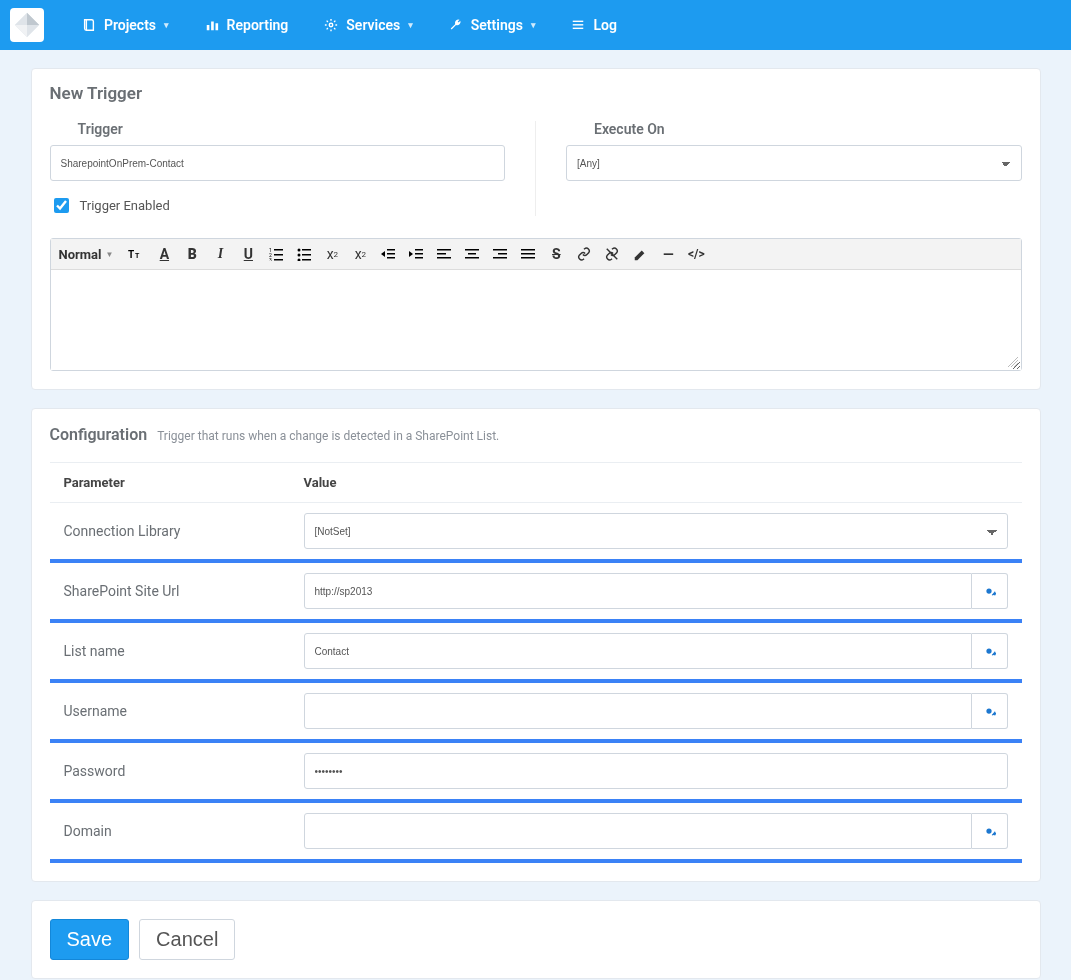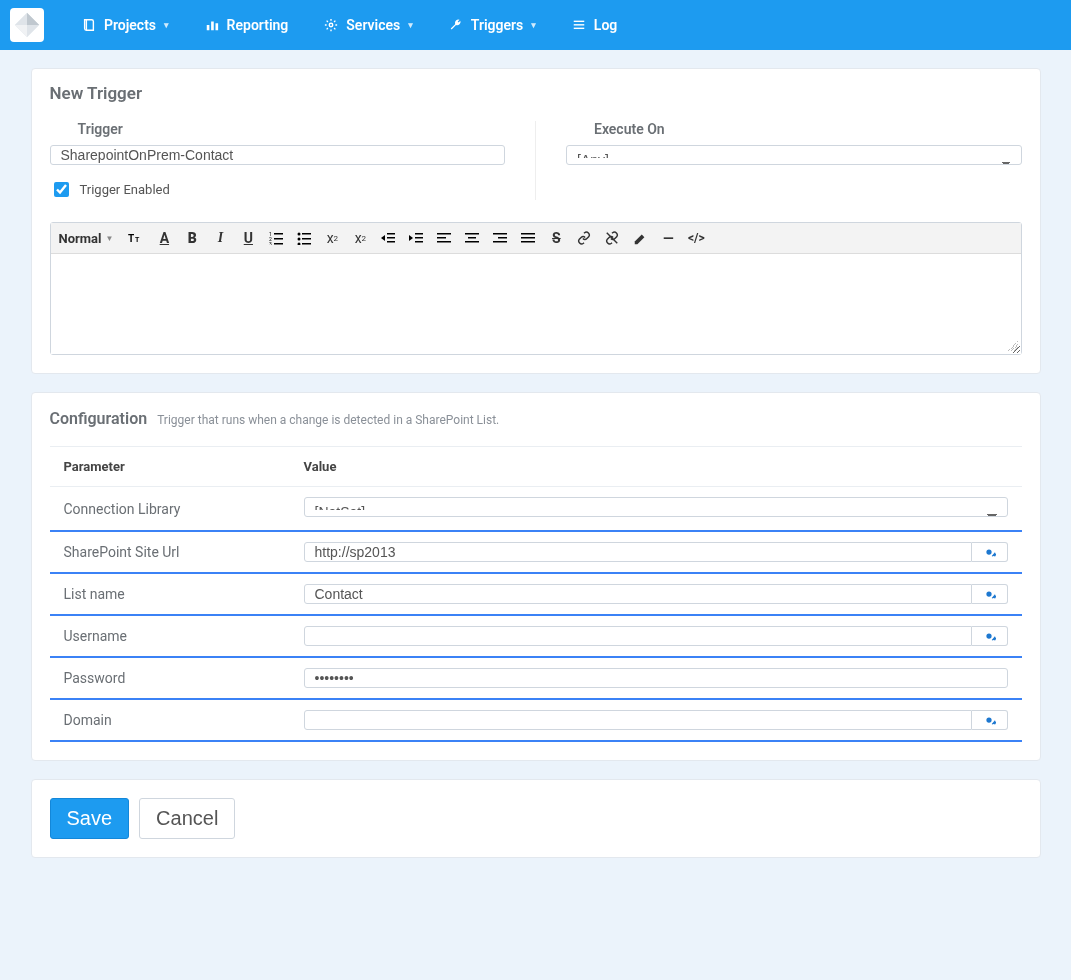--- a/index.html
+++ b/index.html
@@ -279,7 +279,7 @@
             <path d="M13 3a4 4 0 0 1-5 5L3 13l-1-1 5-5a4 4 0 0 1 5-5l-2 2 1 1 2-2z"></path>
           </svg>
         </span>
-        <span>Triggers</span>
+        <span>Settings</span>
         <span class="caret">▾</span>
       </div>
       <div class="nav-item">

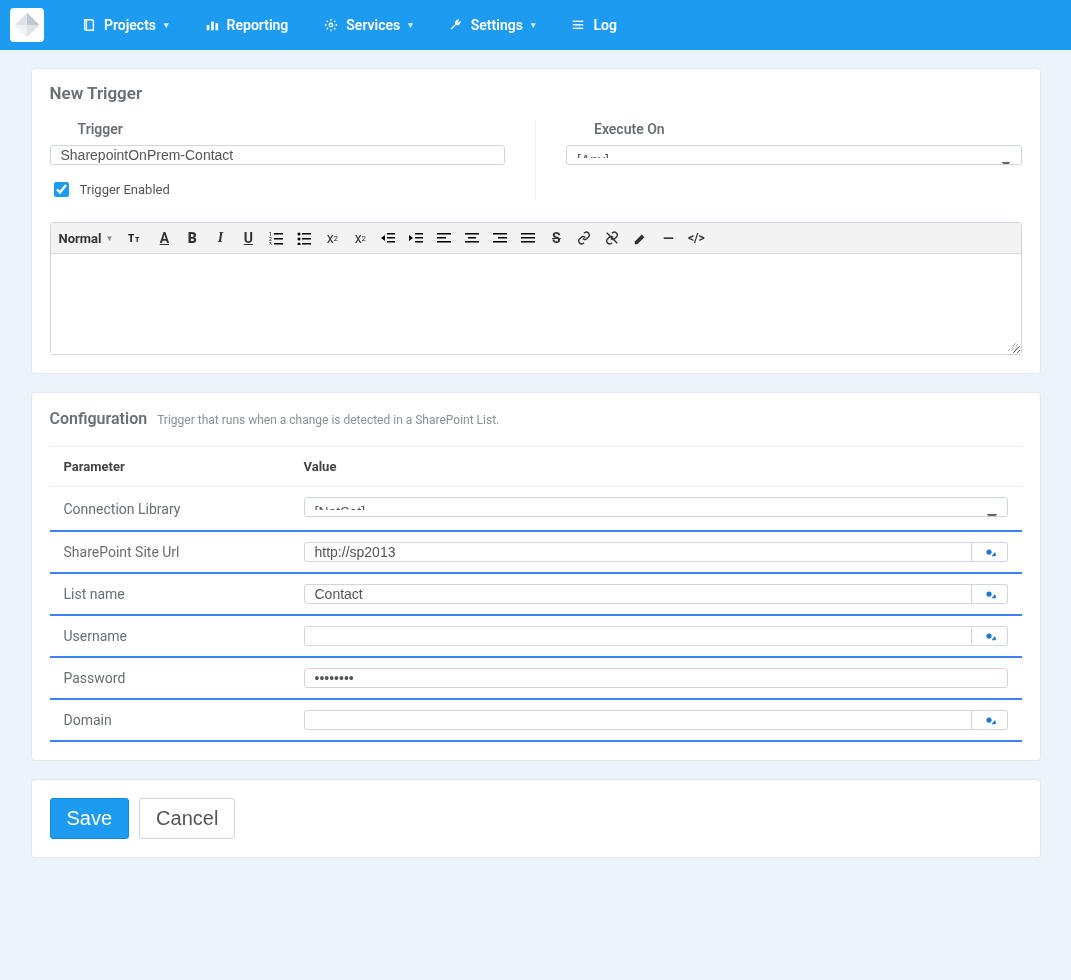--- a/index.html
+++ b/index.html
@@ -90,11 +90,11 @@
   }
   .form-control, .form-select {
     width: 100%;
-    height: 20px;
+    height: 36px;
     padding: 6px 10px;
     border: 1px solid #cfd6de;
     border-radius: 3px;
-    font-size: 14px;
+    font-size: 10px;
     color: #555;
     background:#fff;
   }

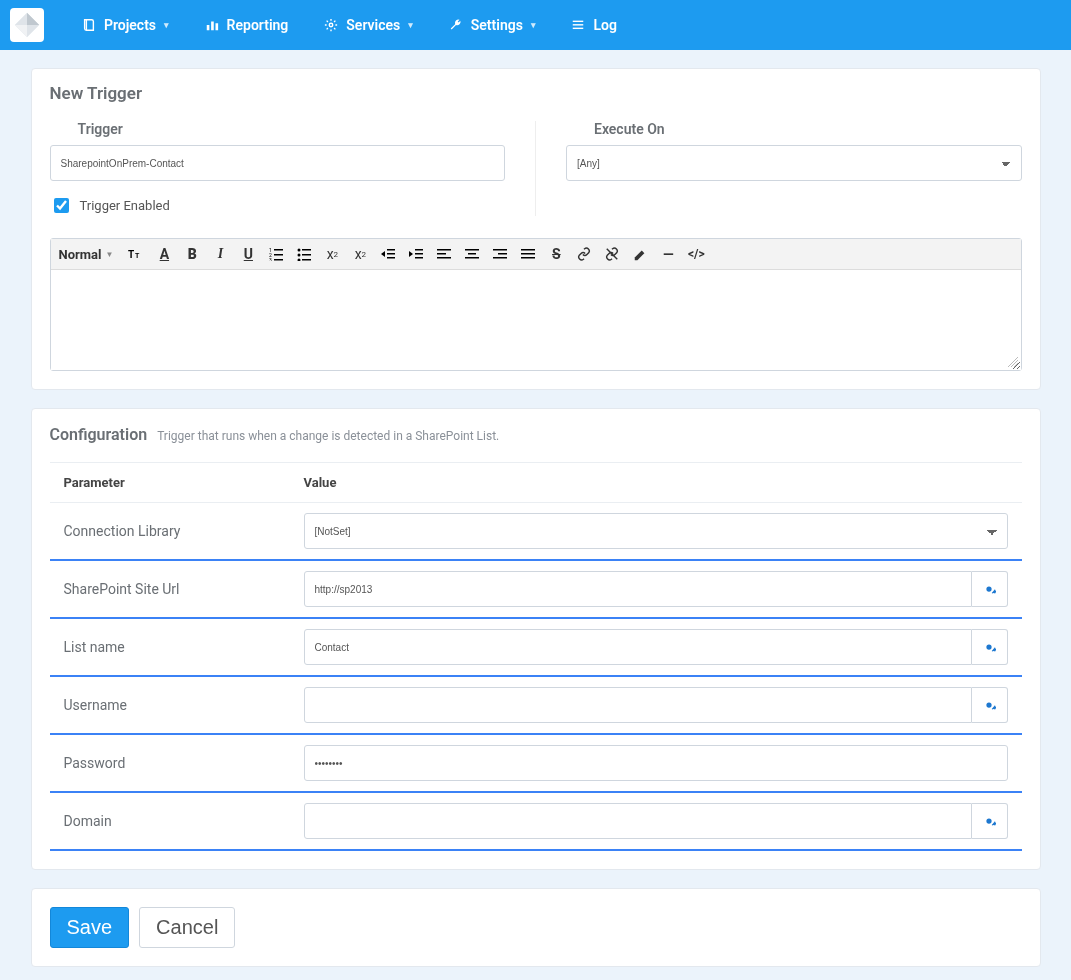--- a/index.html
+++ b/index.html
@@ -191,7 +191,7 @@
   }
   table.config td {
     padding: 10px 14px;
-    border-bottom:2px solid #3b82f6;
+    border-bottom:4px solid #3b82f6;
     vertical-align: middle;
     color:#6a6f74;
     font-size: 14px;

